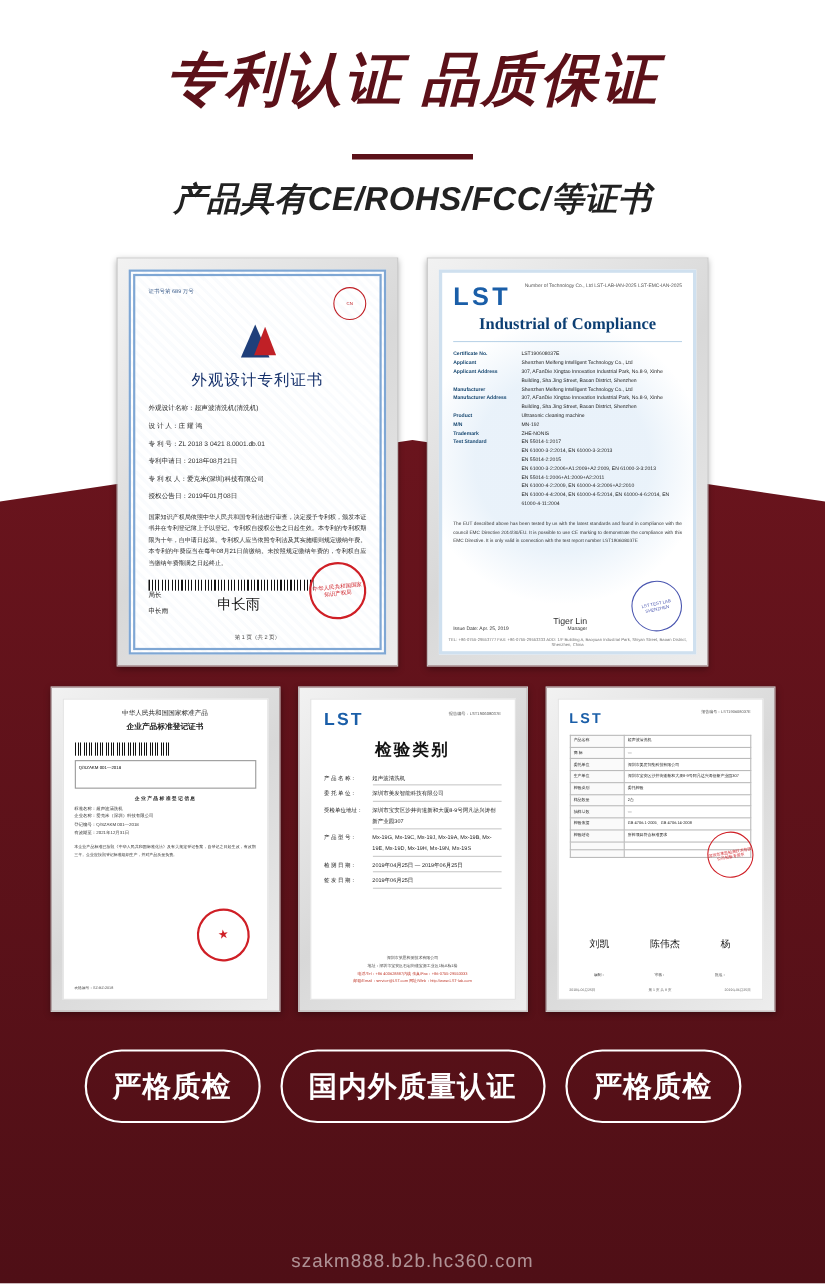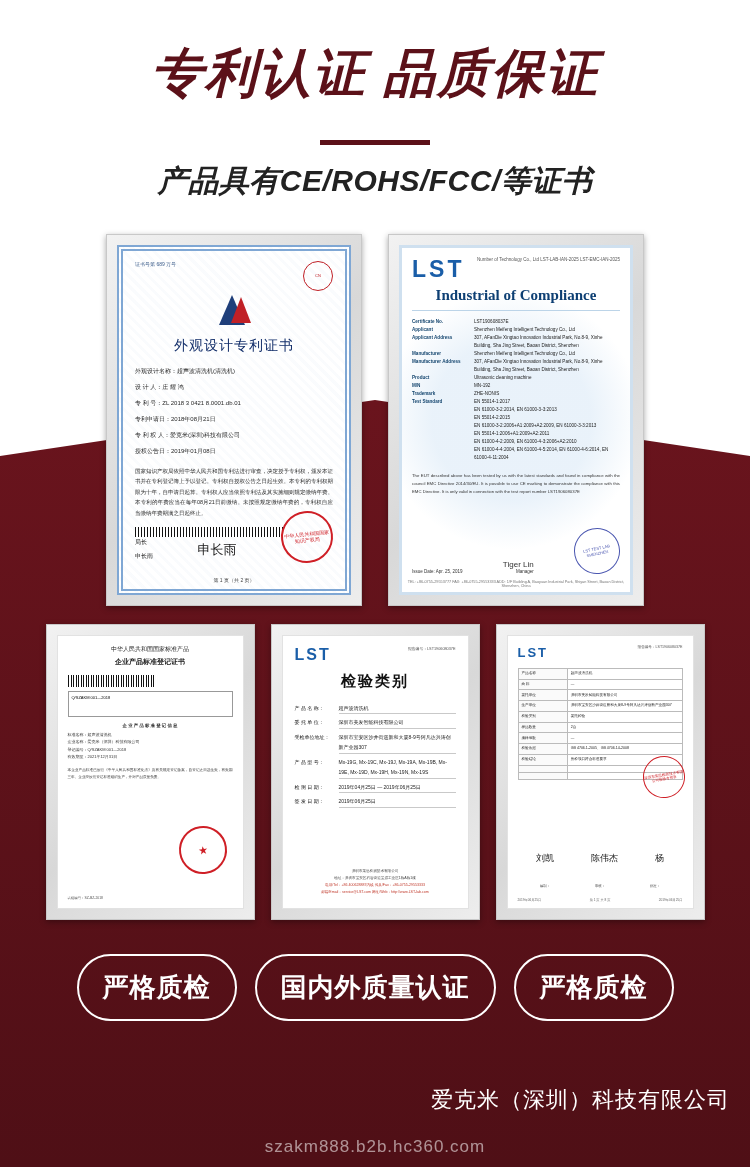--- a/index.html
+++ b/index.html
@@ -634,7 +634,6 @@
     <div class="pill">严格质检</div>
   </div>
 
-  <div class="footer">爱克米（深圳）科技有限公司</div>
   <div class="watermark">szakm888.b2b.hc360.com</div>
 
 </div>

